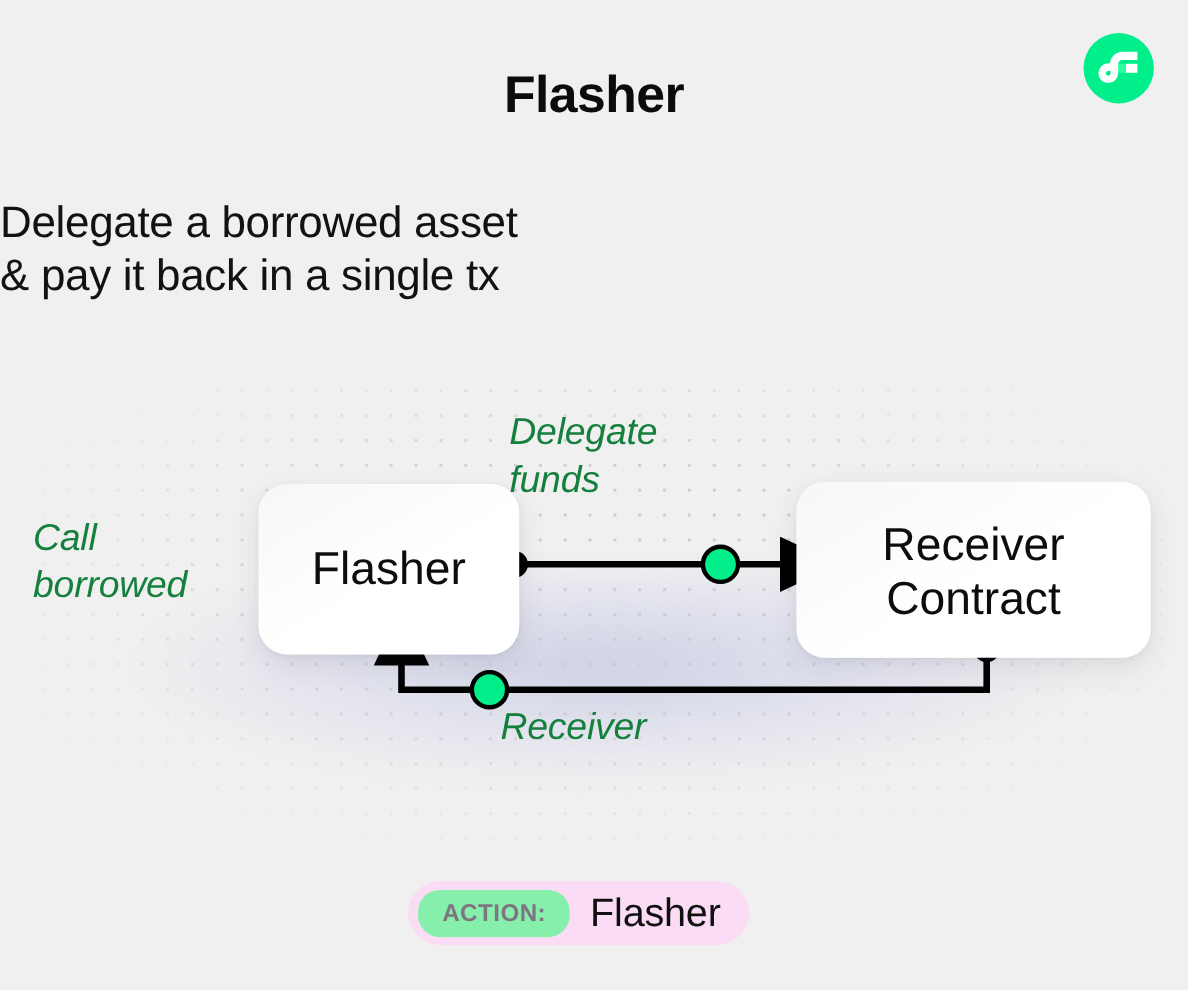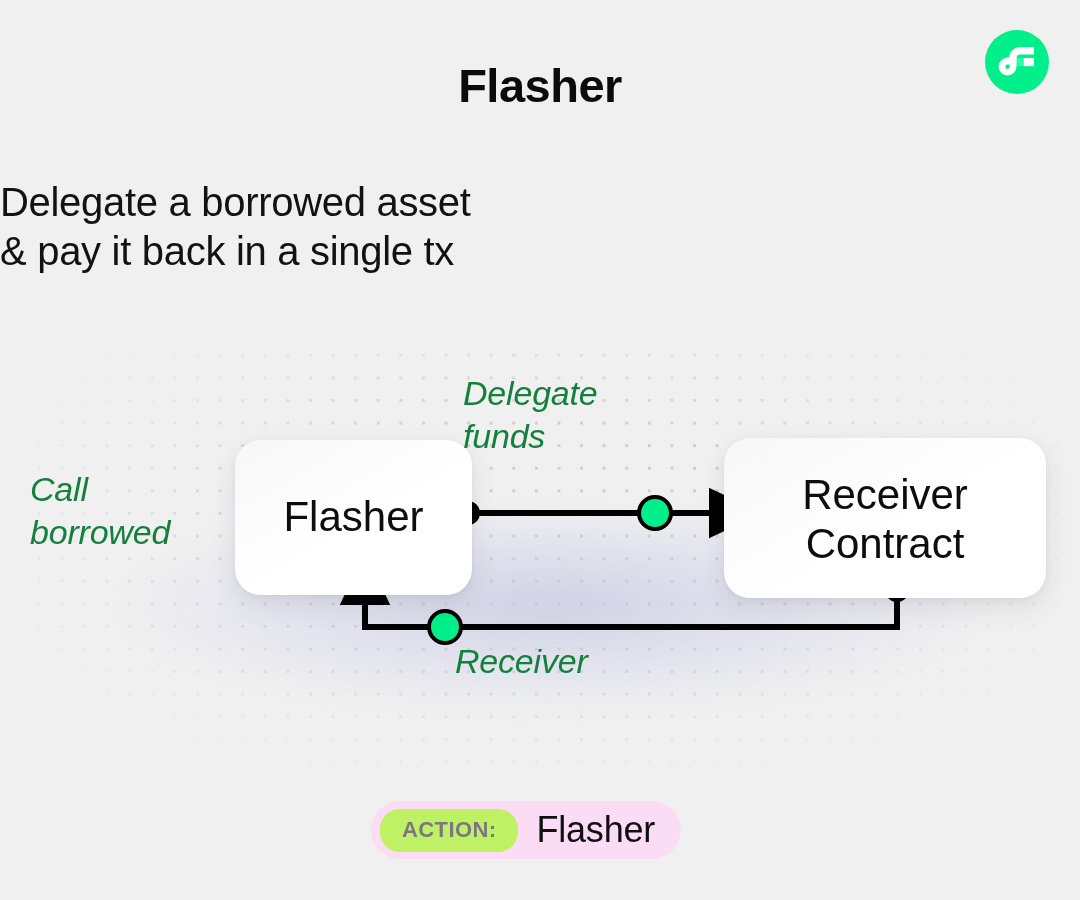--- a/index.html
+++ b/index.html
@@ -165,7 +165,7 @@
     gap: 18px;
   }
   .action-key {
-    background: #bef264;
+    background: #86efac;
     color: #7d7680;
     border-radius: 20px;
     font-size: 22px;

